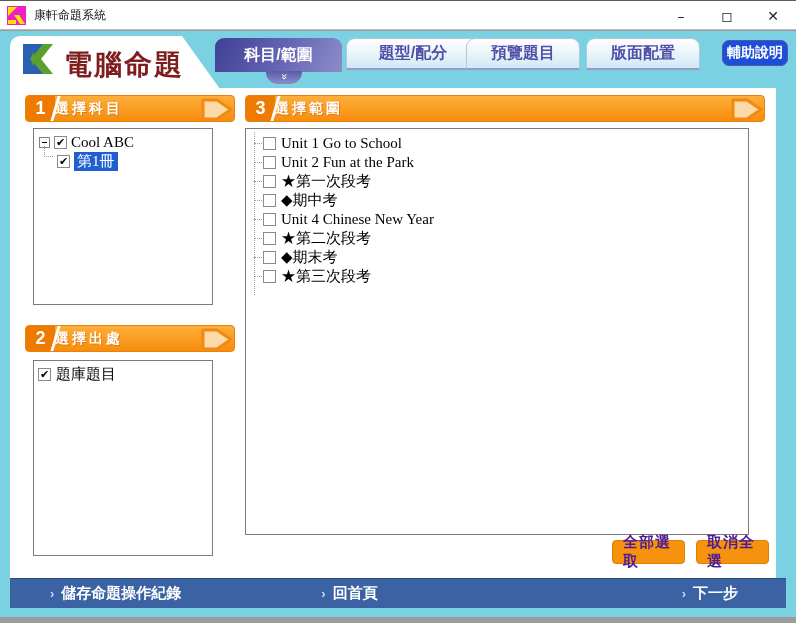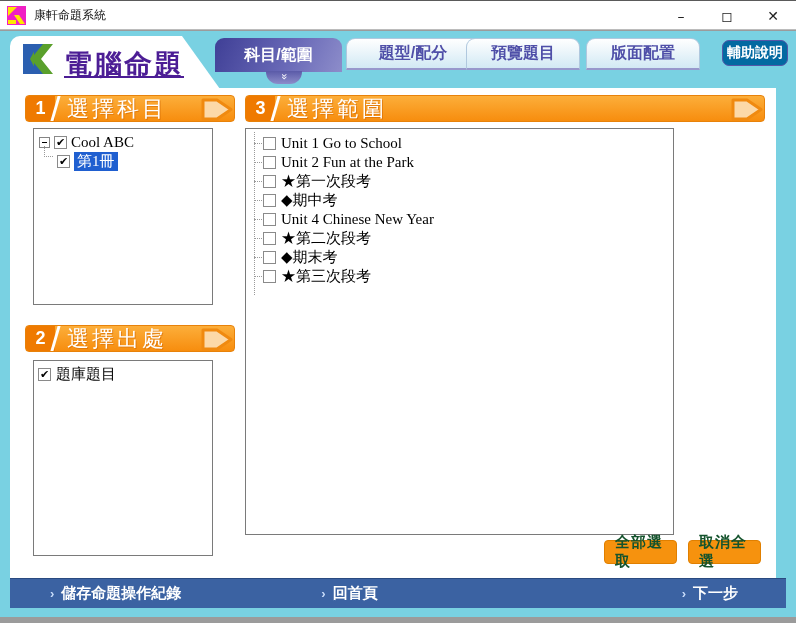--- a/index.html
+++ b/index.html
@@ -34,7 +34,7 @@
   .logo { position:absolute; left:21px; top:42px; width:34px; height:34px; }
   .app-title {
     position:absolute; left:64px; top:46px;
-    font-size:28px; font-weight:bold; color:#4c1d95; letter-spacing:2px;text-decoration:underline;
+    font-size:28px; font-weight:bold; color:#7f1d1d; letter-spacing:2px;
   }
   
   .tab {

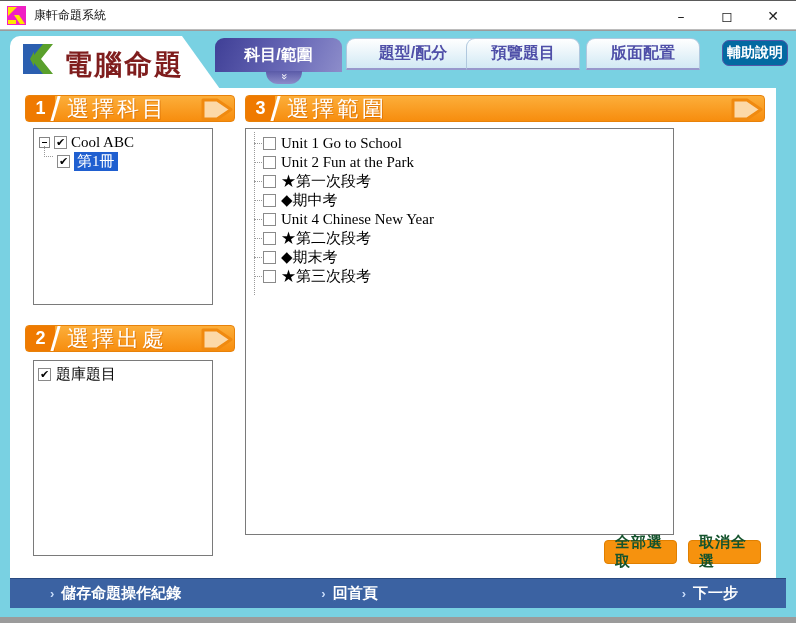--- a/index.html
+++ b/index.html
@@ -64,7 +64,7 @@
   .tab-bump span { color:#fff; font-size:11px; line-height:1; transform:rotate(90deg) translateX(-1px); }
   .help-btn {
     position:absolute; left:722px; top:40px; width:66px; height:26px;
-    background:#0369a1; border:1px solid #5656a8; border-radius:7px;
+    background:#1d4ed8; border:1px solid #5656a8; border-radius:7px;
     color:#fff; font-size:14px; font-weight:bold;
     display:flex; align-items:center; justify-content:center;text-align:center;
   }

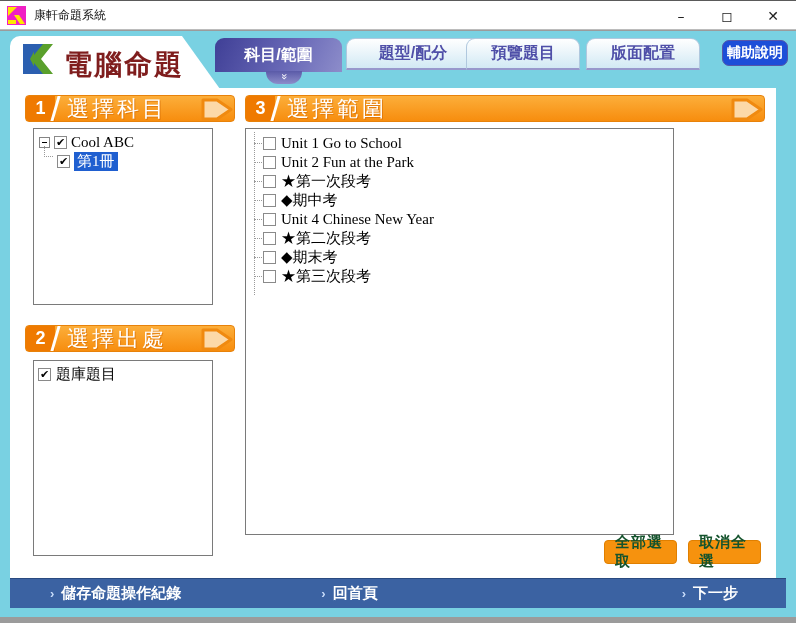--- a/index.html
+++ b/index.html
@@ -100,8 +100,8 @@
     background:#fff; transform:skewX(-16deg);
   }
   .banner .btxt {
-    color:#fff; font-size:22px; font-weight:normal; letter-spacing:3px;
-    padding-left:12px; text-shadow:1px 1px 0 rgba(205,100,0,.55);
+    color:#fff; font-size:14px; font-weight:bold; letter-spacing:3px;
+    padding-left:0; text-shadow:1px 1px 0 rgba(205,100,0,.55);
   }
   .banner svg.arrow { position:absolute; right:-3px; top:-3px; }
   .banner1 { left:25px; top:95px;  width:210px; }

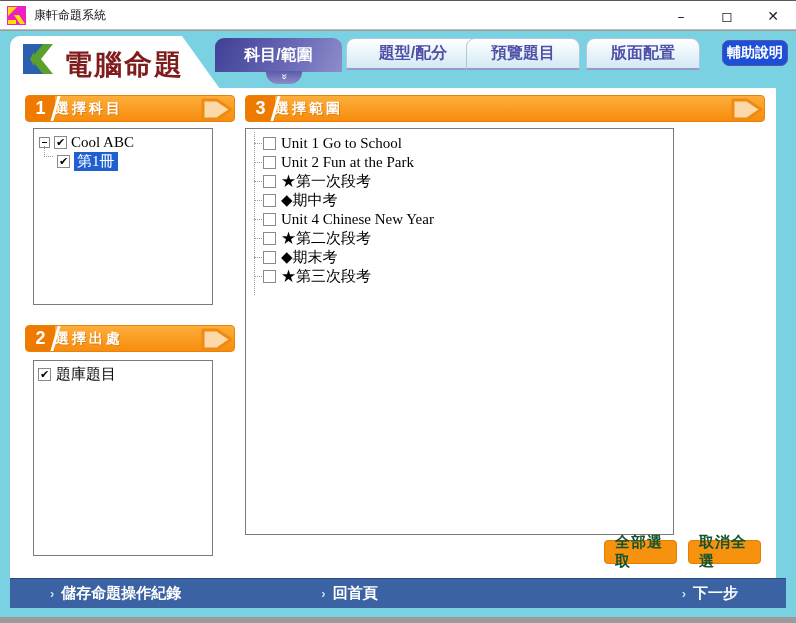--- a/index.html
+++ b/index.html
@@ -112,7 +112,7 @@
           font-family:"Liberation Serif","DejaVu Serif",serif; font-size:15px; color:#000; }
   .box1 { left:33px;  top:128px; width:180px; height:177px; }
   .box2 { left:33px;  top:360px; width:180px; height:196px; }
-  .box3 { left:245px; top:128px; width:429px; height:407px; }
+  .box3 { left:245px; top:128px; width:504px; height:407px; }
   .cb { width:13px; height:13px; border:1px solid #8a8a8a; background:#fff;
         display:inline-flex; align-items:center; justify-content:center; flex:0 0 13px; }
   .cb.checked::after { content:"✔"; font-size:11px; line-height:1; color:#000;

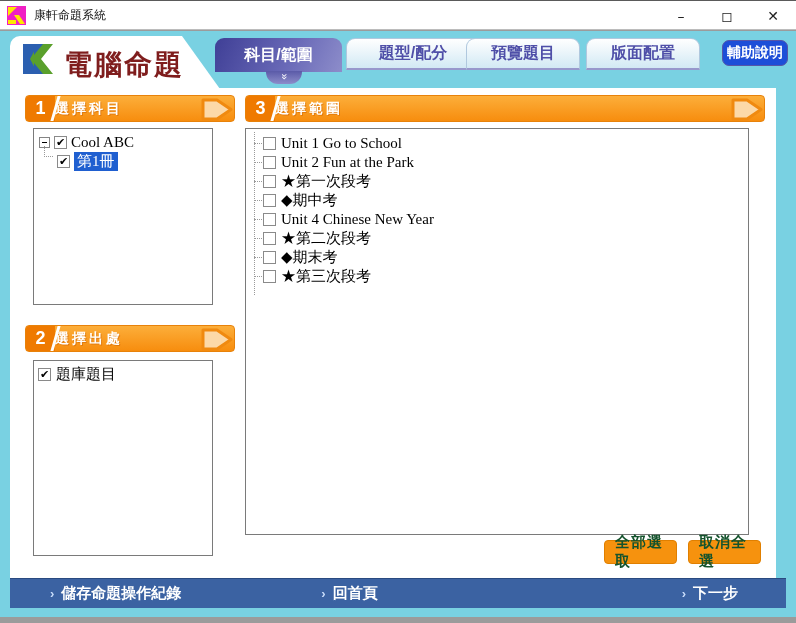--- a/index.html
+++ b/index.html
@@ -137,8 +137,8 @@
   .obtn {
     position:absolute; top:540px; height:24px; padding:0 10px;
     background:#f6920e; border:1px solid #e07f00; border-radius:4px;
-    color:#14532d; font-size:15px; font-weight:bold;
-    display:flex; align-items:center; justify-content:center; letter-spacing:1px;
+    color:#4c1d95; font-size:15px; font-weight:bold;
+    display:flex; align-items:center; justify-content:center; letter-spacing:1px;margin-left:8px;
   }
   .obtn1 { left:604px; width:73px; }
   .obtn2 { left:688px; width:73px; }

